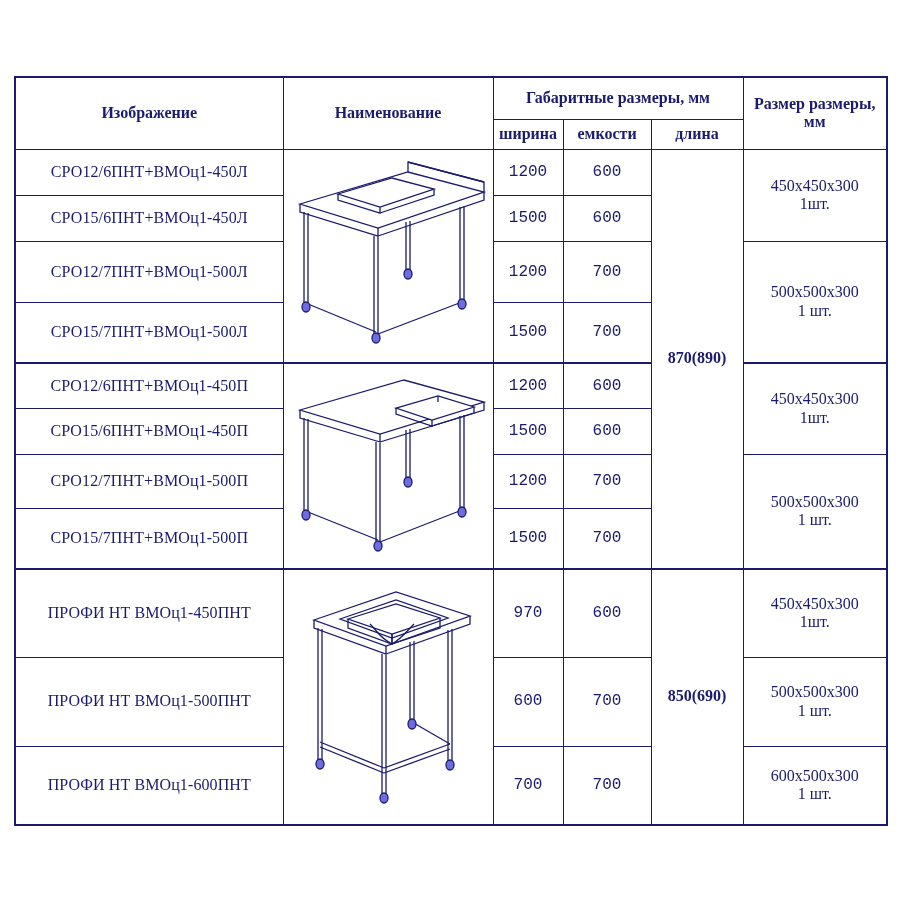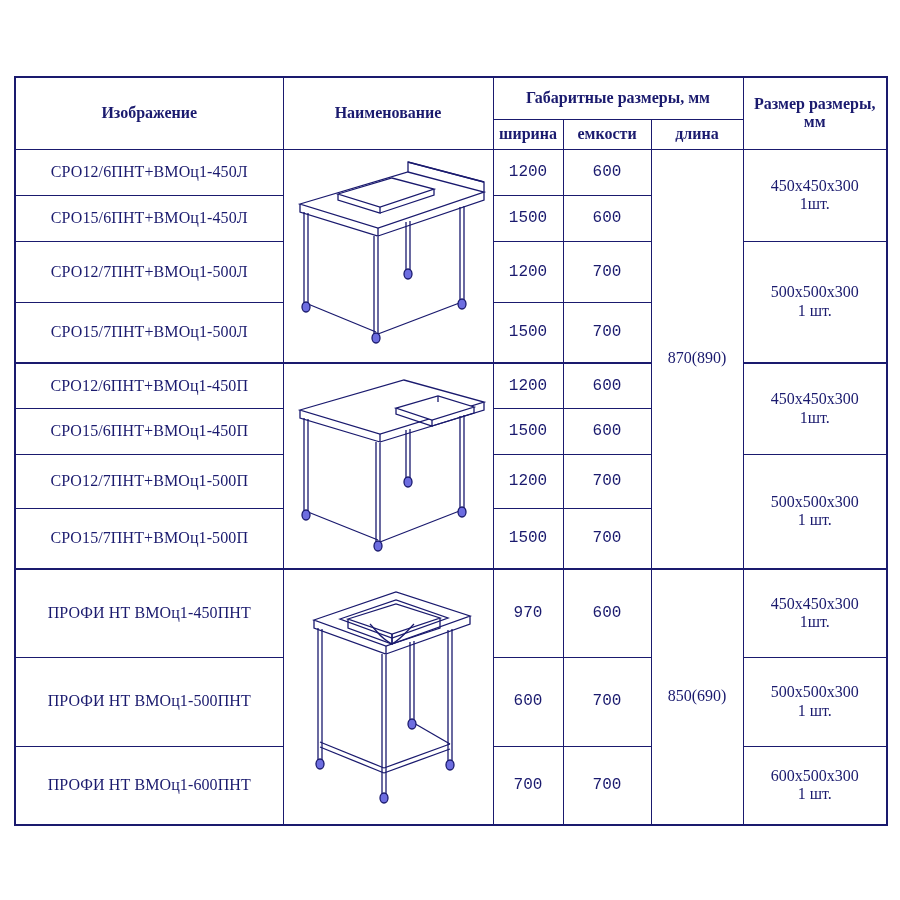--- a/index.html
+++ b/index.html
@@ -57,7 +57,7 @@
   }
   .height-cell {
     font-size: 17px;
-    font-weight: normal;
+    font-weight: bold;
   }
   .cap-cell {
     font-size: 15.5px;

